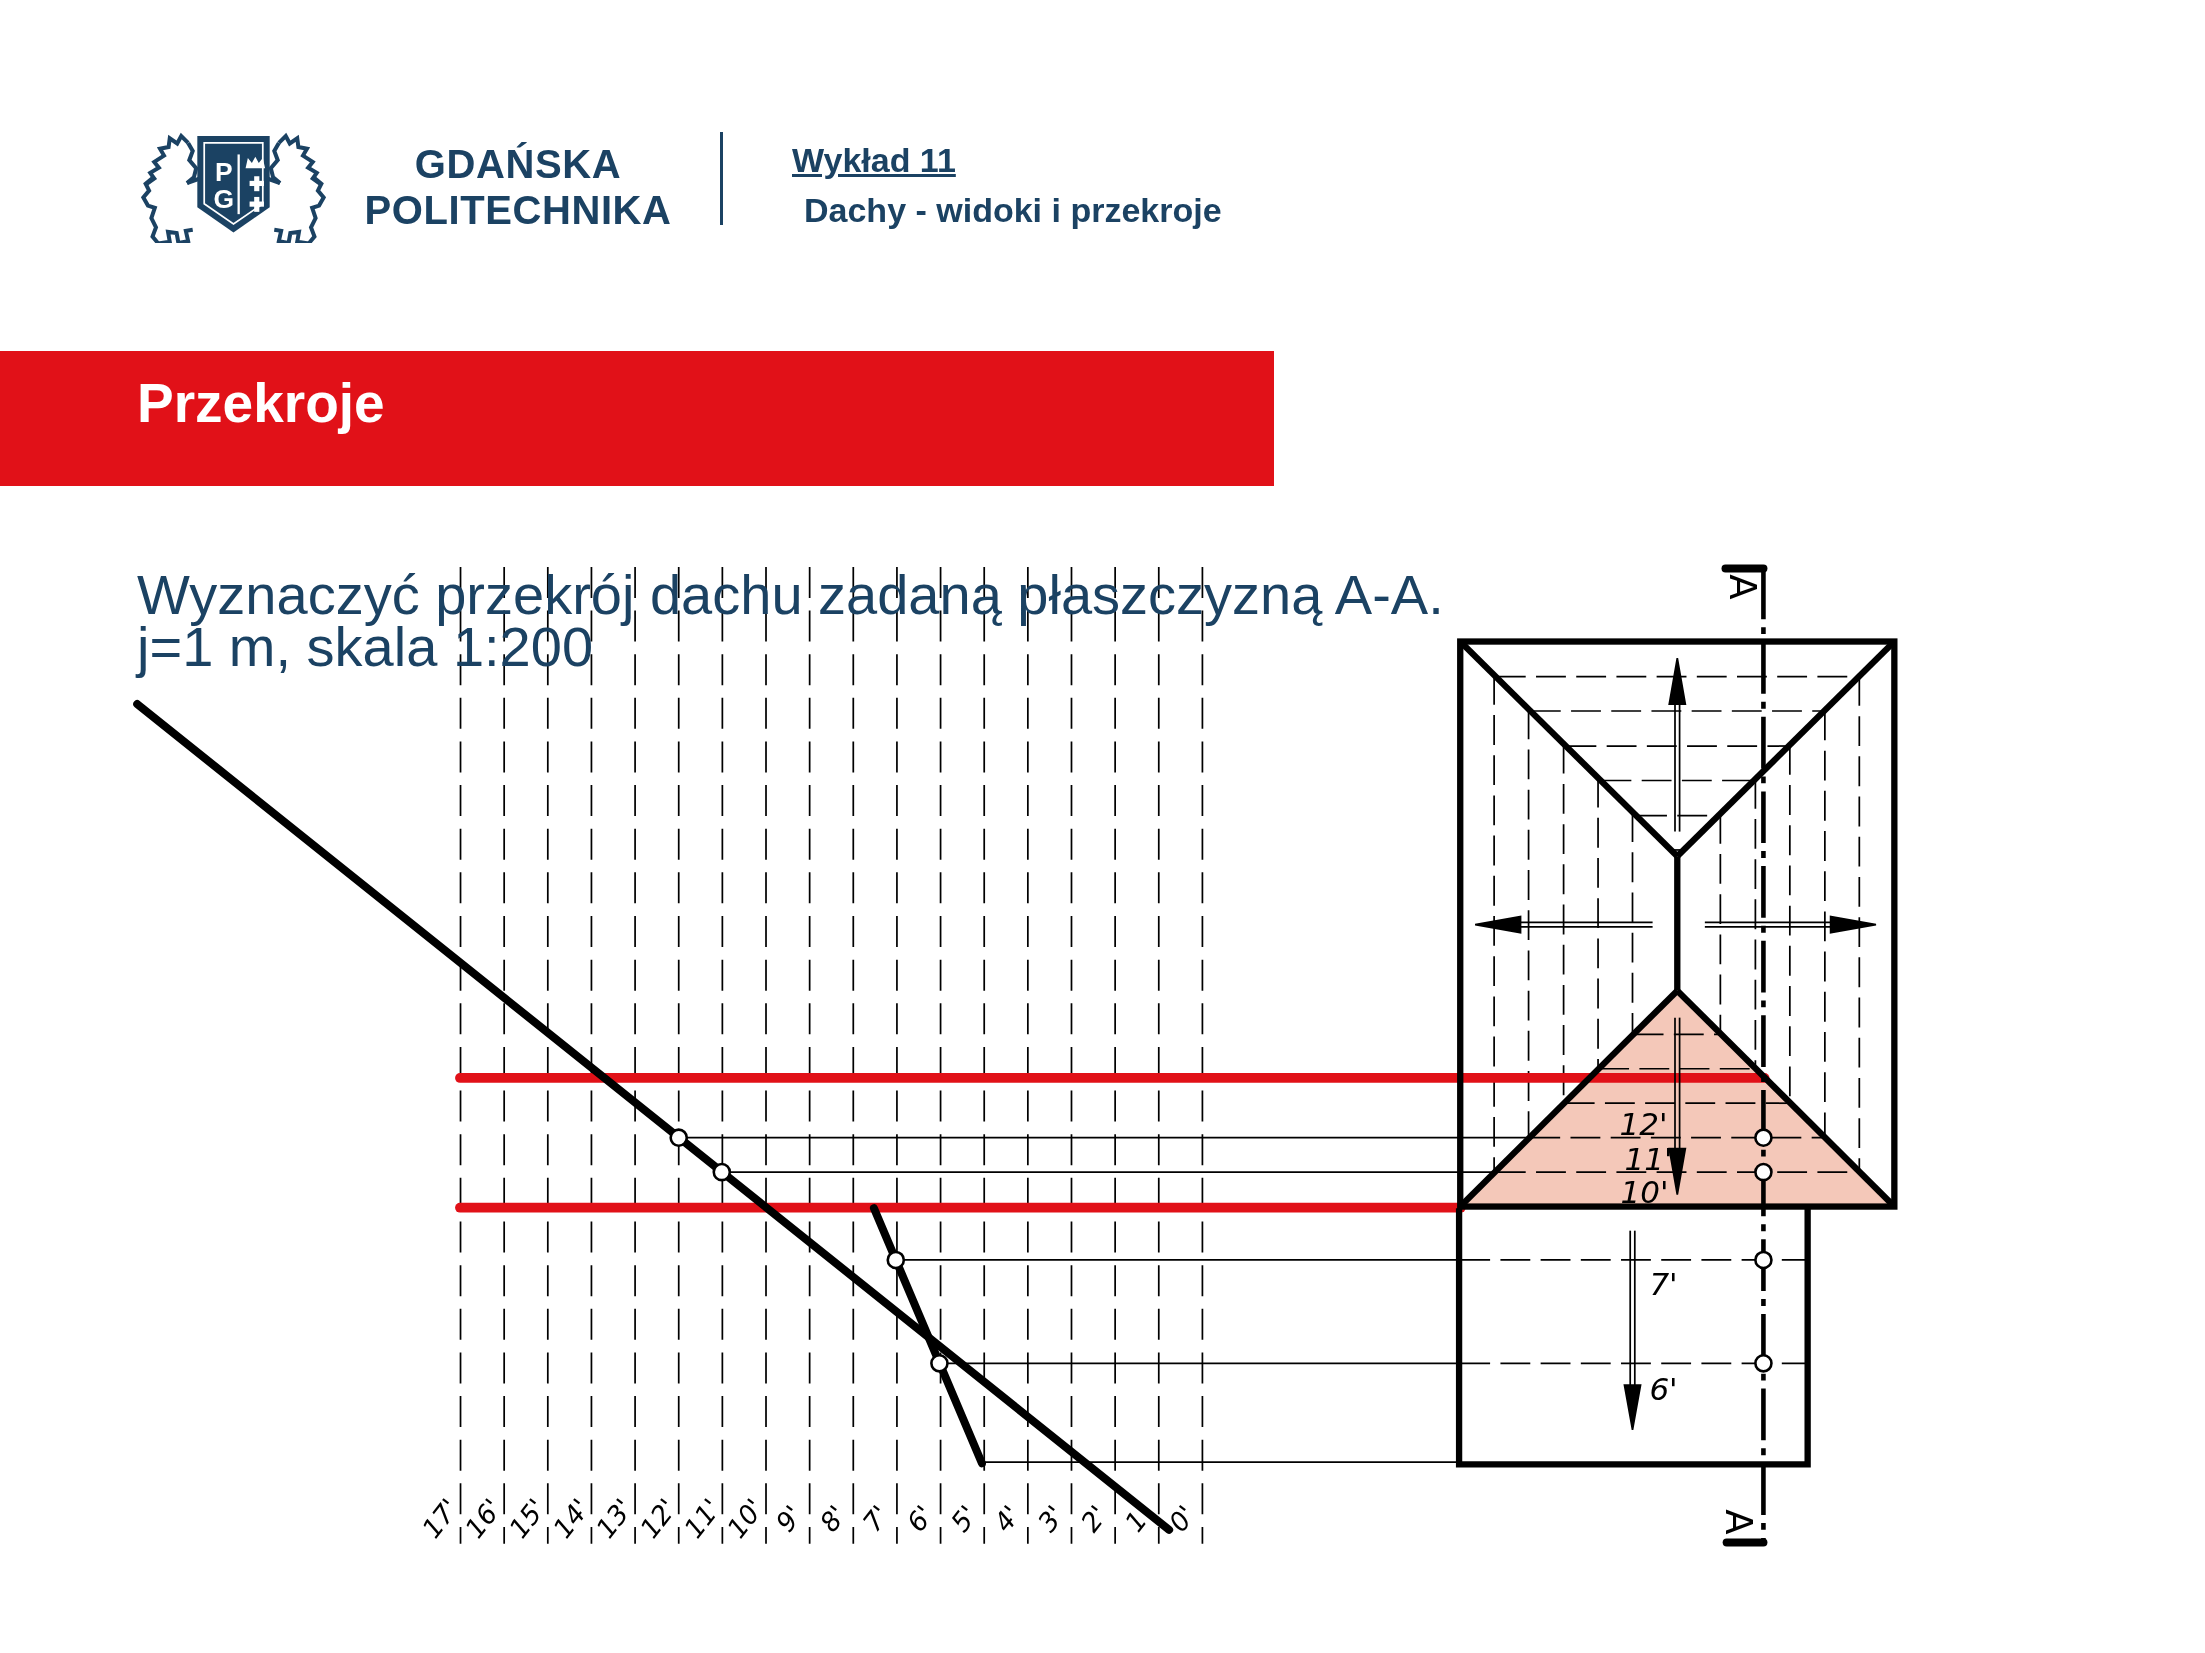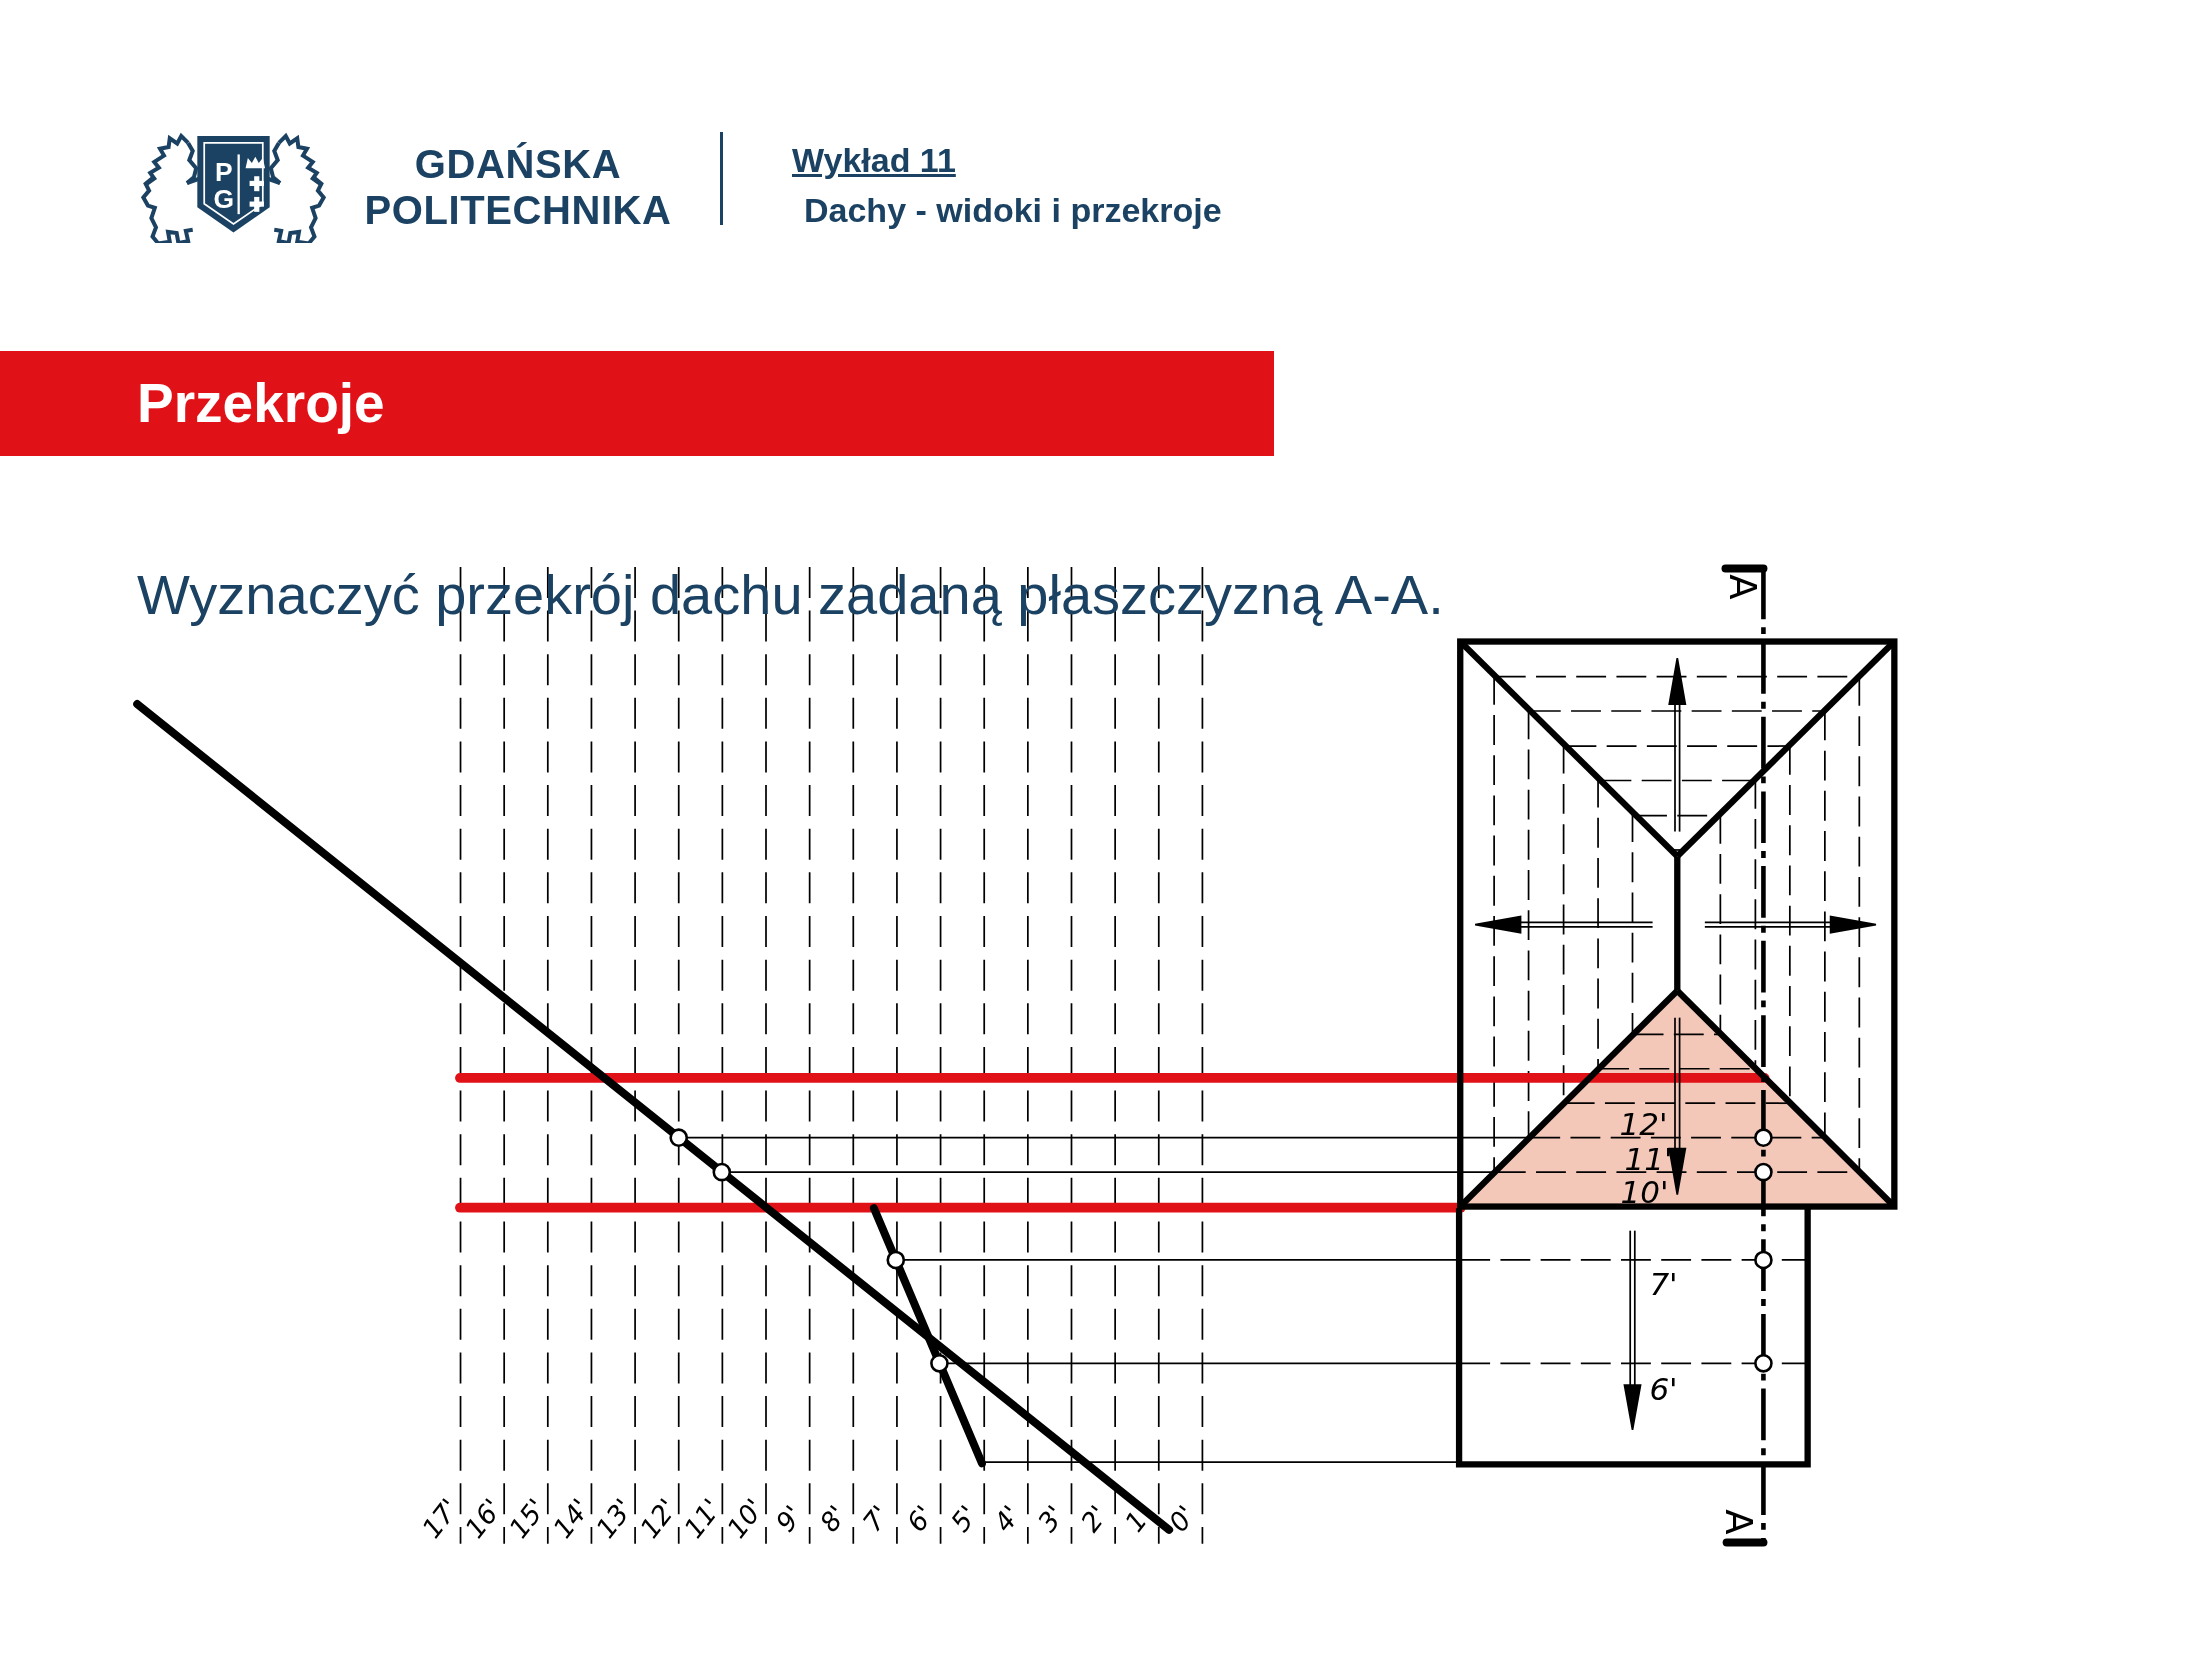--- a/index.html
+++ b/index.html
@@ -16,7 +16,7 @@
   #lecture-no{left:792px;top:141px;font-size:34px;font-weight:bold;color:#1b4263;z-index:10;text-decoration:underline;}
   #lecture-sub{left:804px;top:191px;font-size:34px;font-weight:bold;color:#1b4263;z-index:10;}
   
-  #banner{left:0;top:351px;width:1274px;height:105px;background:#e11118;z-index:10;}
+  #banner{left:0;top:351px;width:1274px;height:135px;background:#e11118;z-index:10;}
   #banner span{position:absolute;left:137px;top:0;line-height:105px;font-size:55px;
     font-weight:bold;color:#ffffff;}
   

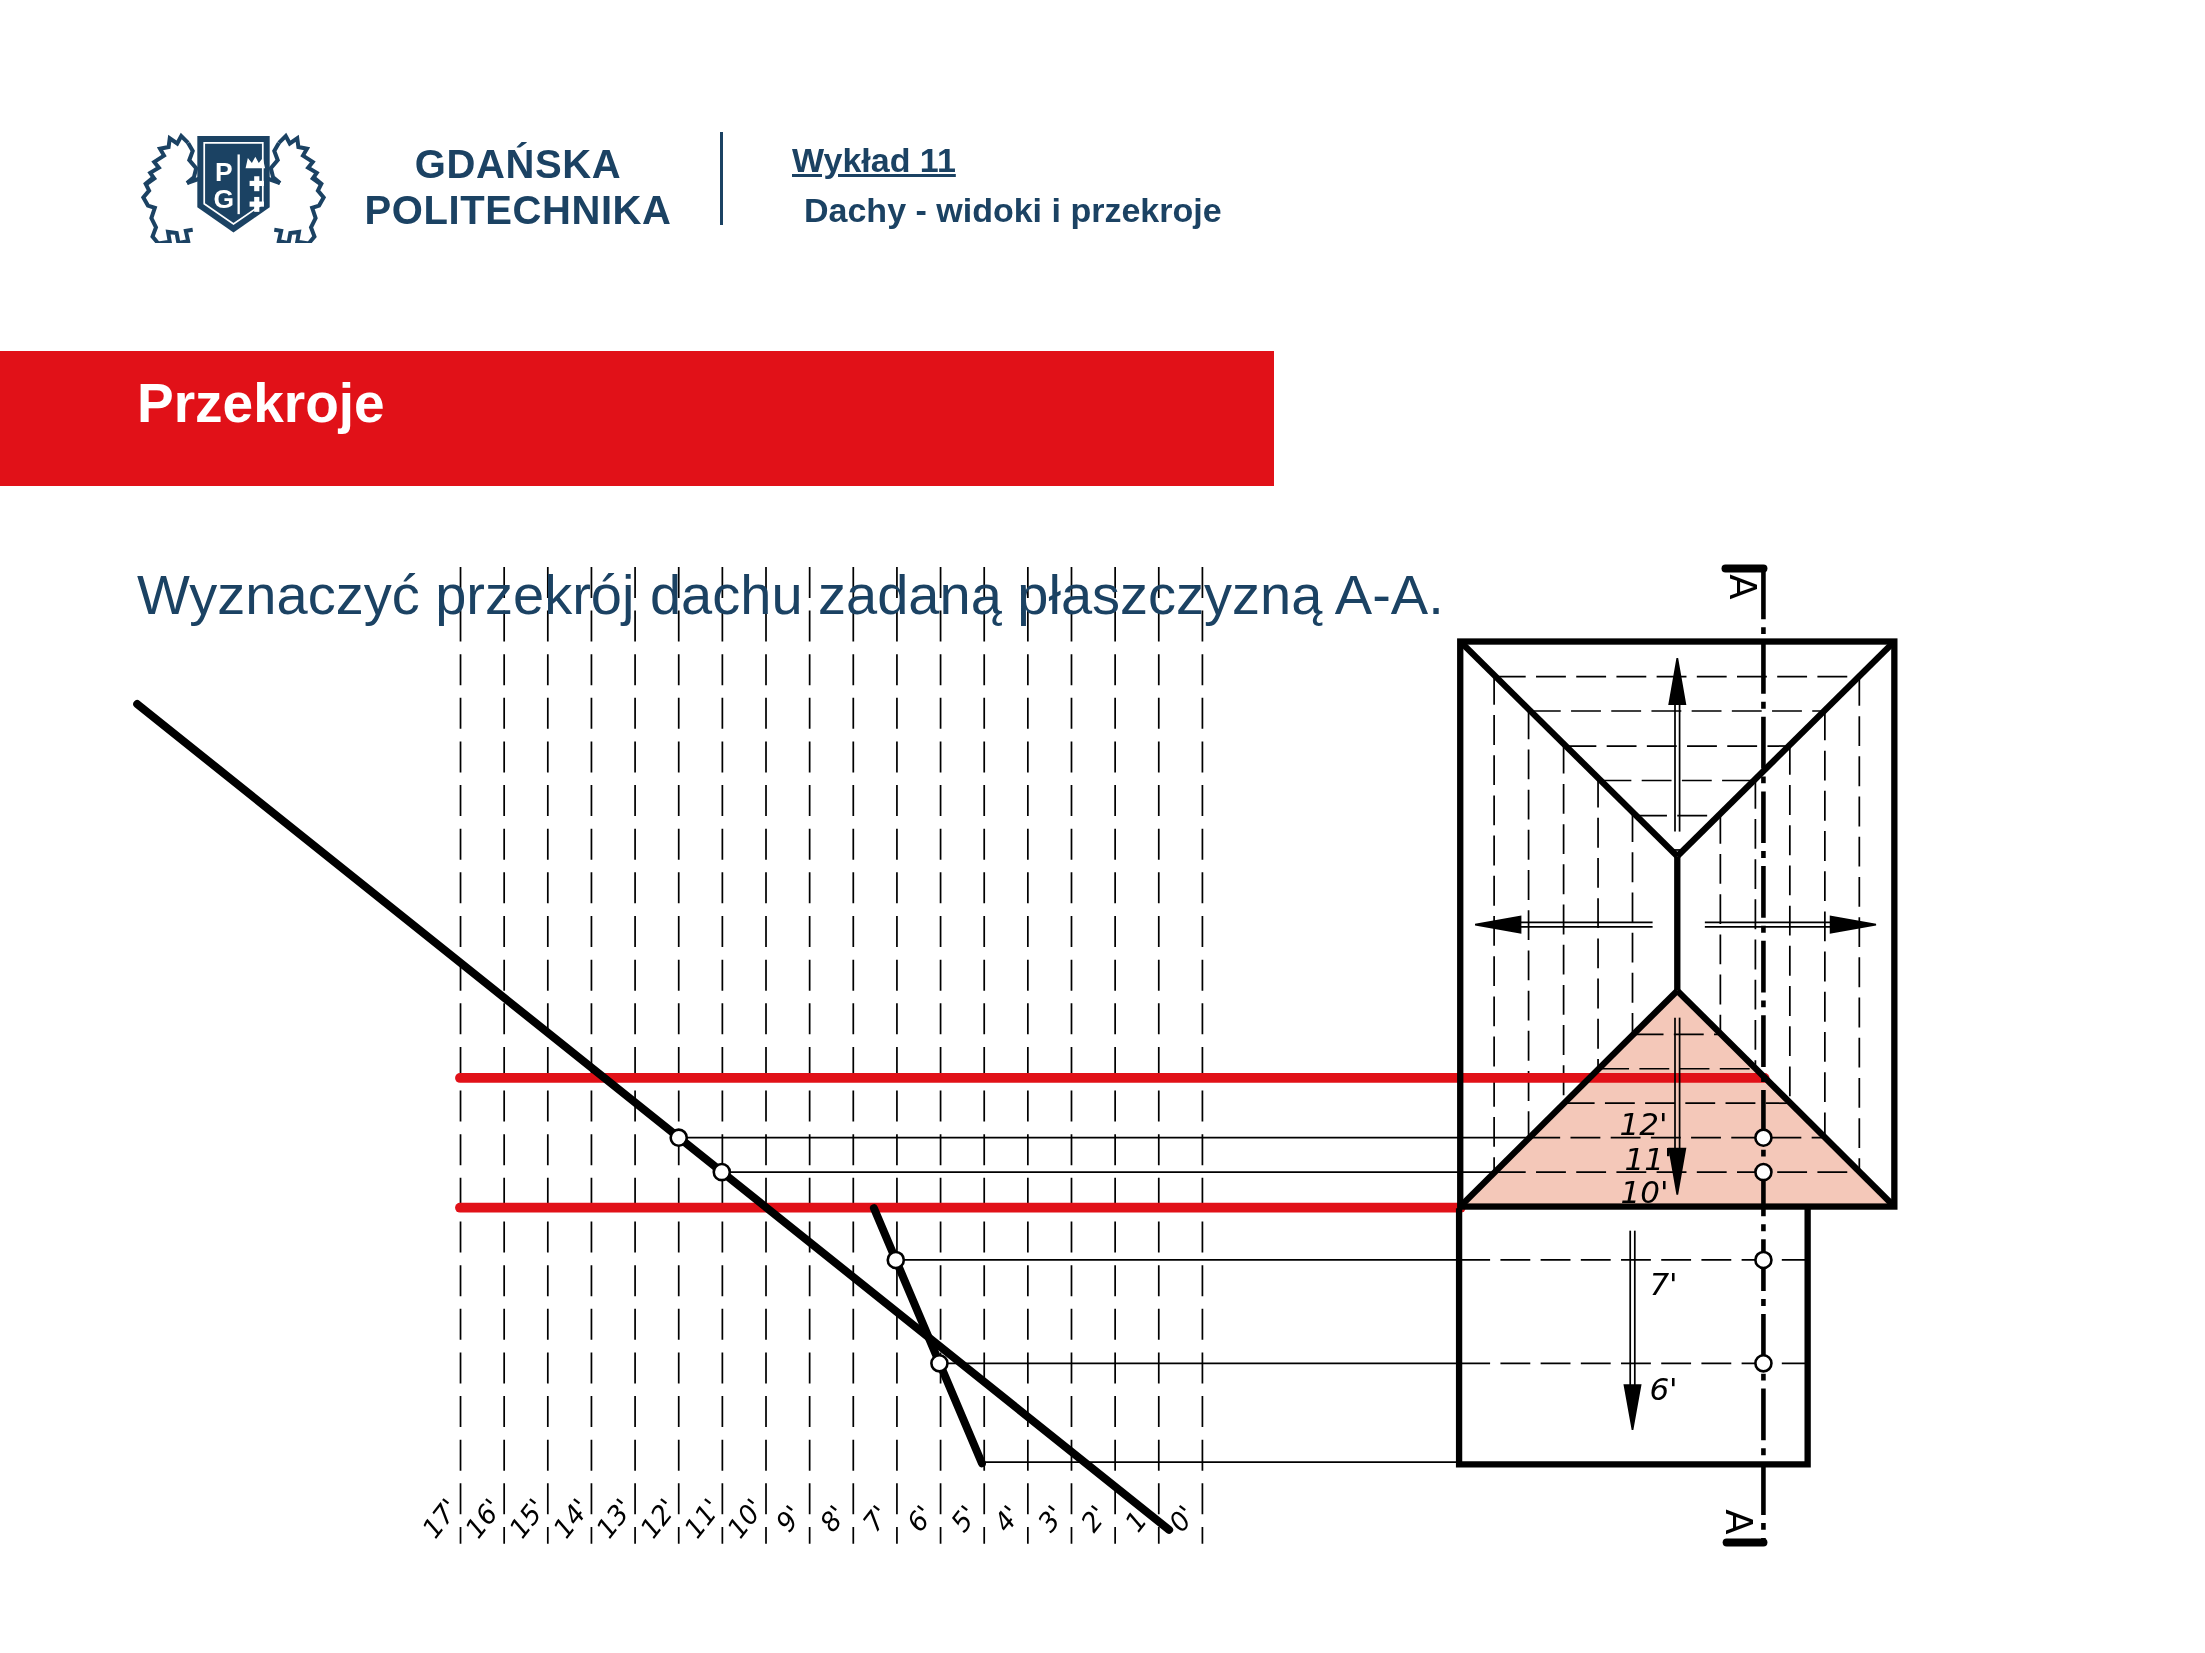--- a/index.html
+++ b/index.html
@@ -83,6 +83,7 @@
 
 <div id="task" class="abs">
   <div>Wyznaczyć przekrój dachu zadaną płaszczyzną A-A.</div>
+  <div>j=1 m, skala 1:200</div>
 </div>
 
 <span class="axis-label" style="left:420px;top:1506px">17'</span>

